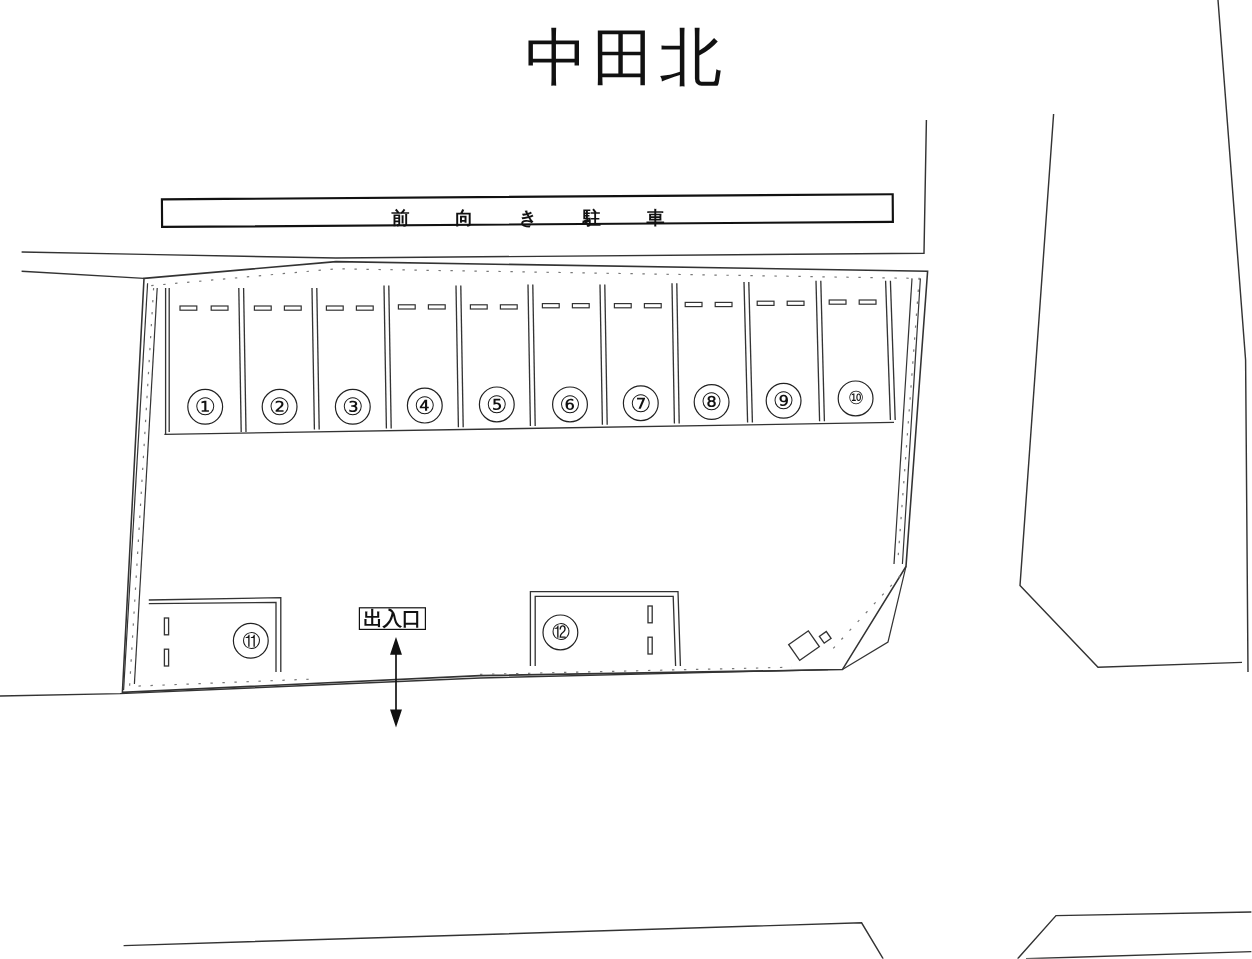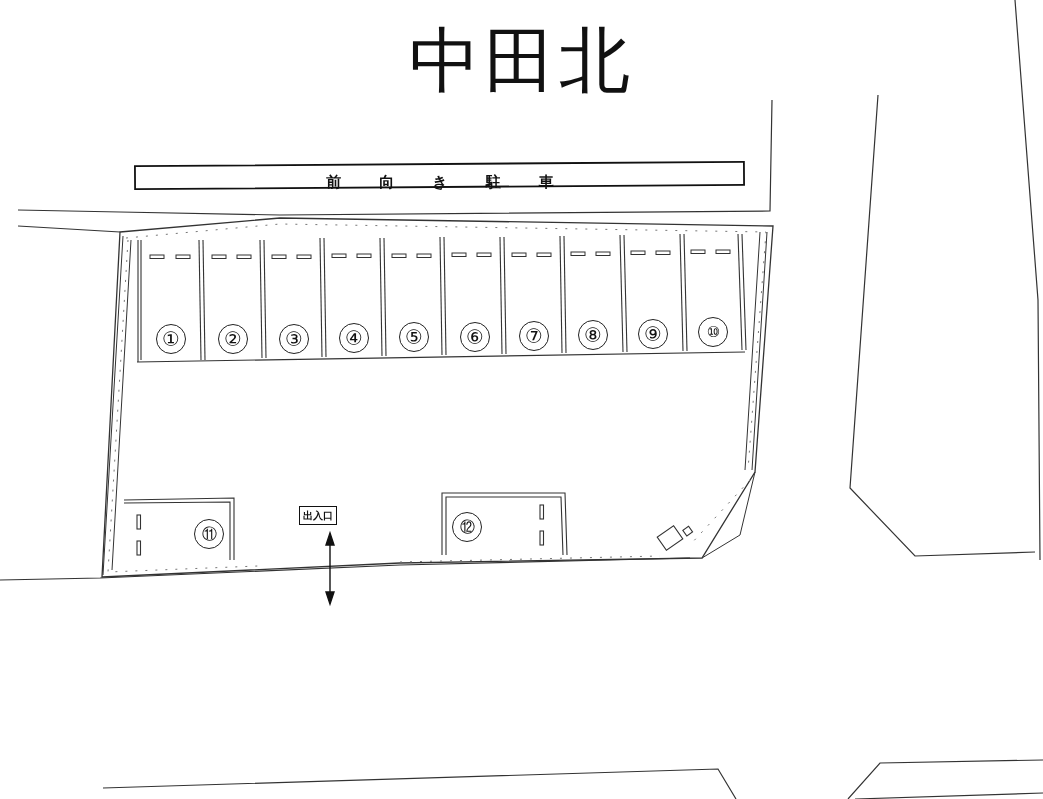--- a/index.html
+++ b/index.html
@@ -5,7 +5,7 @@
   html, body { margin:0; padding:0; background:#ffffff; }
   body { width:1043px; height:799px; position:relative; overflow:hidden; font-family:"DejaVu Sans", sans-serif; }
   #plan { position:absolute; left:0; top:0; }
-  .title { position:absolute; left:0; width:1043px; top:14px; text-align:center; font-size:71px; color:#111; letter-spacing:4px; font-family:Liberation Mono, monospace; }
+  .title { position:absolute; left:0; width:1043px; top:14px; text-align:center; font-size:52px; color:#111; letter-spacing:4px; font-family:Liberation Mono, monospace; }
   .banner-text { position:absolute; top:173px; left:136px; width:608px; display:flex; justify-content:center; gap:38px; font-size:15px; font-weight:bold; color:#111; }
   .banner-text span { display:inline-block; }
   .num { position:absolute; width:30px; height:30px; border:1.5px solid #222; border-radius:50%; box-sizing:border-box; display:flex; align-items:center; justify-content:center; font-size:20px; color:#111; background:#fff; font-family:"DejaVu Sans", sans-serif; }

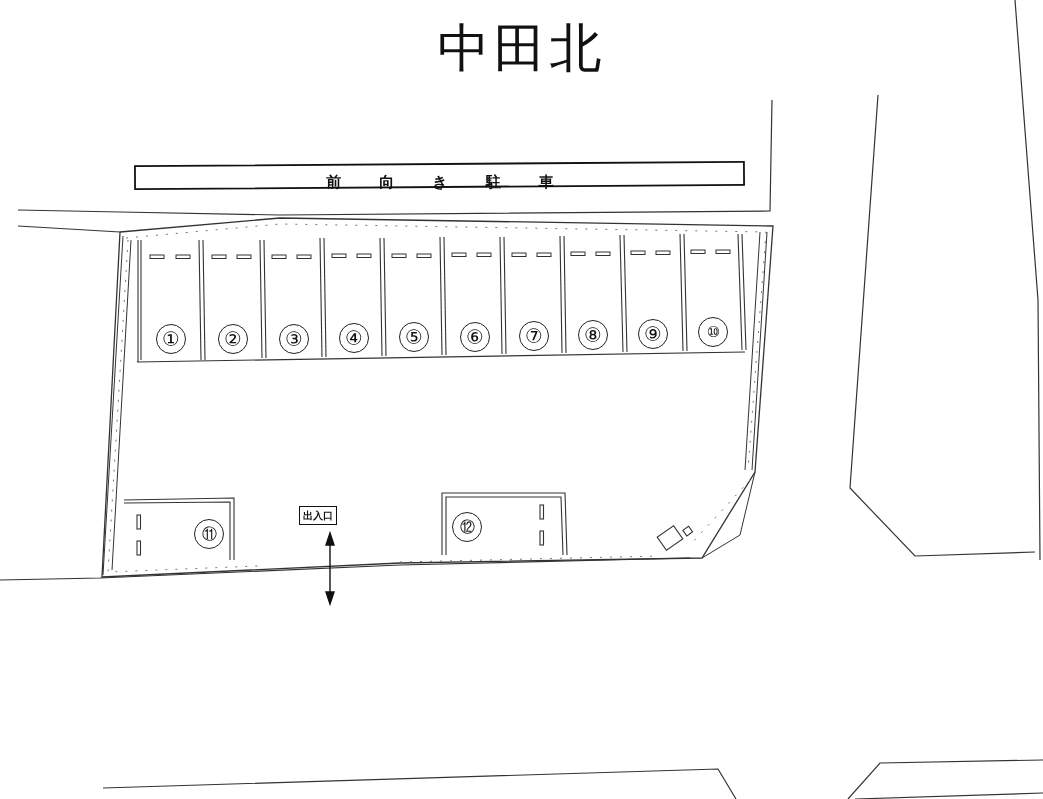--- a/index.html
+++ b/index.html
@@ -10,7 +10,7 @@
   .banner-text span { display:inline-block; }
   .num { position:absolute; width:30px; height:30px; border:1.5px solid #222; border-radius:50%; box-sizing:border-box; display:flex; align-items:center; justify-content:center; font-size:20px; color:#111; background:#fff; font-family:"DejaVu Sans", sans-serif; }
   .num.small { font-size:15px; letter-spacing:-1px; }
-  .entrance { position:absolute; left:299px; top:506px; border:1.5px solid #111; padding:0 3px; font-size:10px; font-weight:bold; color:#111; background:#fff; line-height:17px; }
+  .entrance { position:absolute; left:299px; top:506px; border:1.5px solid #111; padding:0 3px; font-size:16px; font-weight:bold; color:#111; background:#fff; line-height:17px; }
 </style>
 </head>
 <body>

